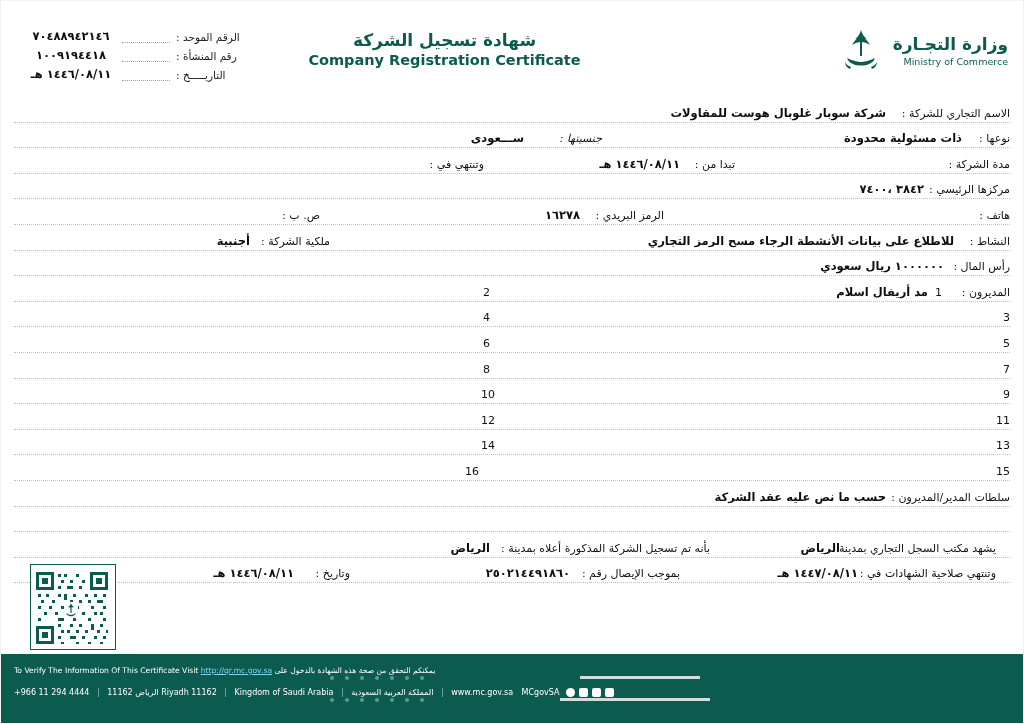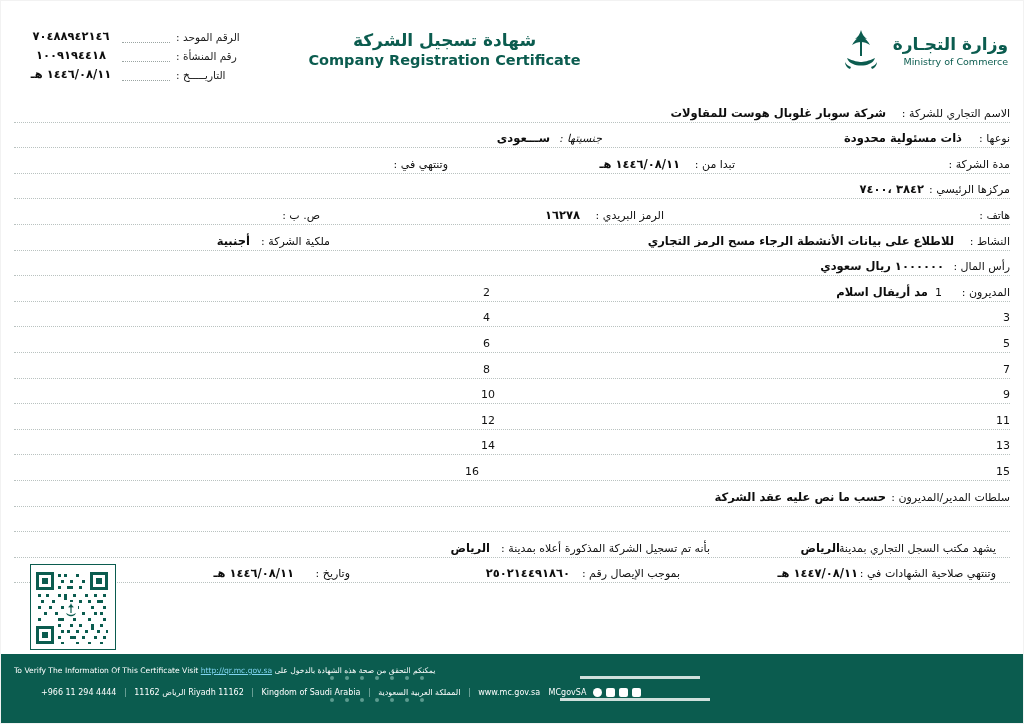--- a/index.html
+++ b/index.html
@@ -116,7 +116,7 @@
       <div class="cell lab" style="right:0;">نوعها :</div>
       <div class="cell val" style="right:48px;">ذات مسئولية محدودة</div>
       <div class="cell lab" style="right:408px;font-style:italic;">جنسيتها :</div>
-      <div class="cell val" style="right:460px;">ســـعودى</div>
+      <div class="cell val" style="right:486px;">ســـعودى</div>
     </div>
 
     <div class="line">

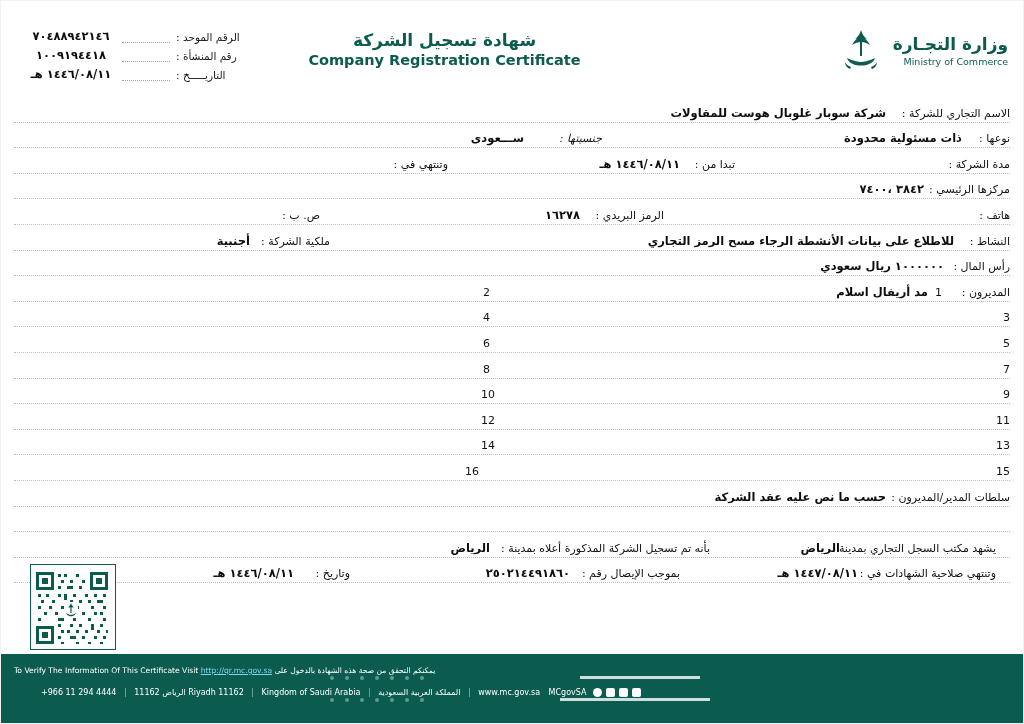--- a/index.html
+++ b/index.html
@@ -124,7 +124,7 @@
       <div class="cell lab" style="right:0;">مدة الشركة :</div>
       <div class="cell lab" style="right:275px;">تبدا من :</div>
       <div class="cell val" style="right:330px;">١٤٤٦/٠٨/١١ هـ</div>
-      <div class="cell lab" style="right:562px;margin-left:24px;">وتنتهي في :</div>
+      <div class="cell lab" style="right:526px;margin-left:24px;">وتنتهي في :</div>
       <div class="cell val" style="right:610px;"></div>
     </div>
 

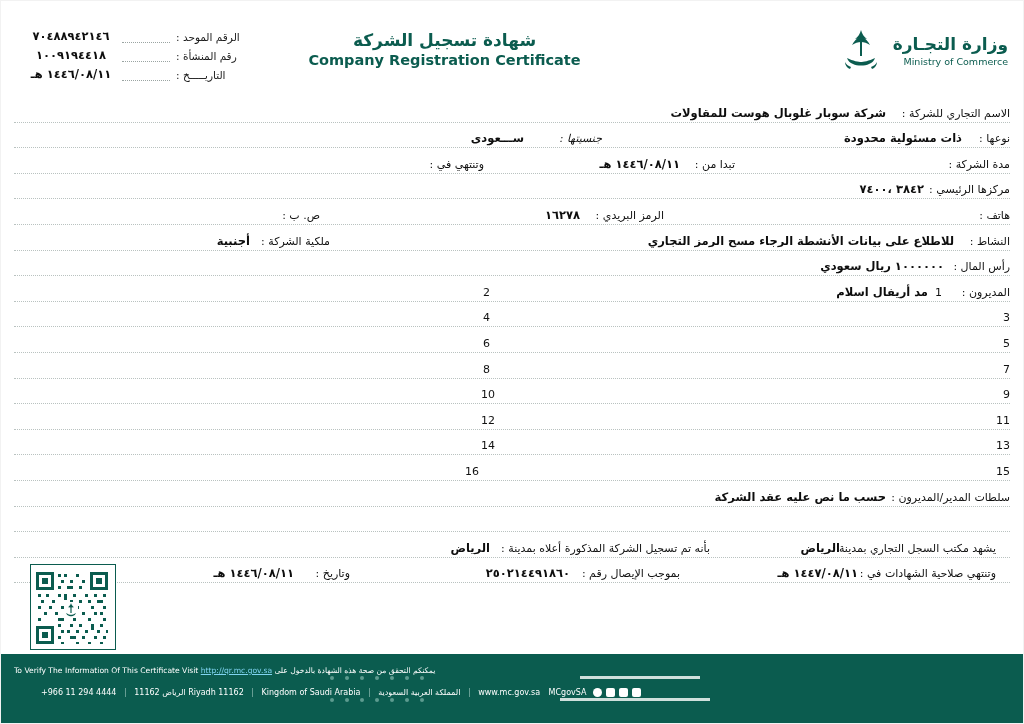--- a/index.html
+++ b/index.html
@@ -41,7 +41,7 @@
   .f-line1{position:absolute;left:14px;top:12px;direction:ltr;font-size:7.6px;color:#fff;white-space:nowrap;}
   .f-line1 a{color:#7fd4f0;text-decoration:underline;}
   .f-line1 .ar{color:#fff;}
-  .f-line2{position:absolute;left:14px;top:34px;direction:ltr;font-size:8px;color:#fff;white-space:nowrap;margin-left:27px;}
+  .f-line2{position:absolute;left:14px;top:34px;direction:ltr;font-size:8px;color:#fff;white-space:nowrap;}
   .f-line2 .sep{color:#8fb9b1;margin:0 5px;}
   .dotsrow{position:absolute;top:22px;left:330px;display:flex;gap:11px;}
   .dotsrow span{width:4px;height:4px;border-radius:50%;background:#5d9b8f;display:block;}

